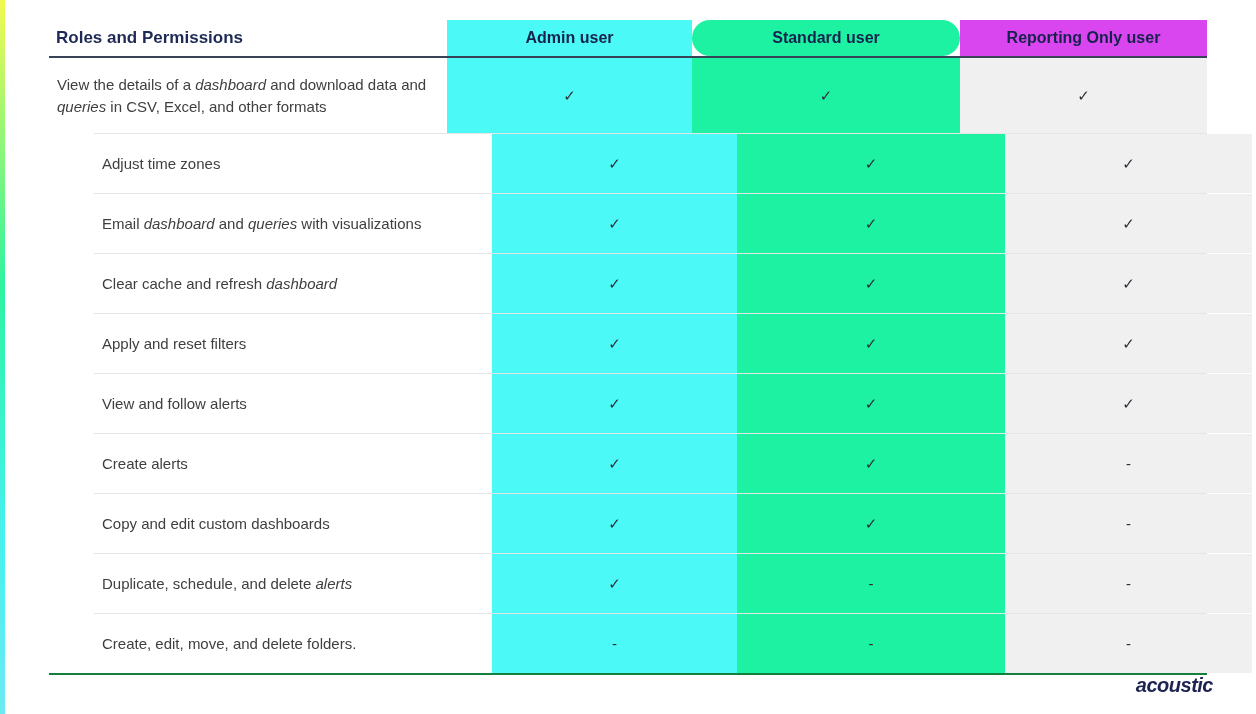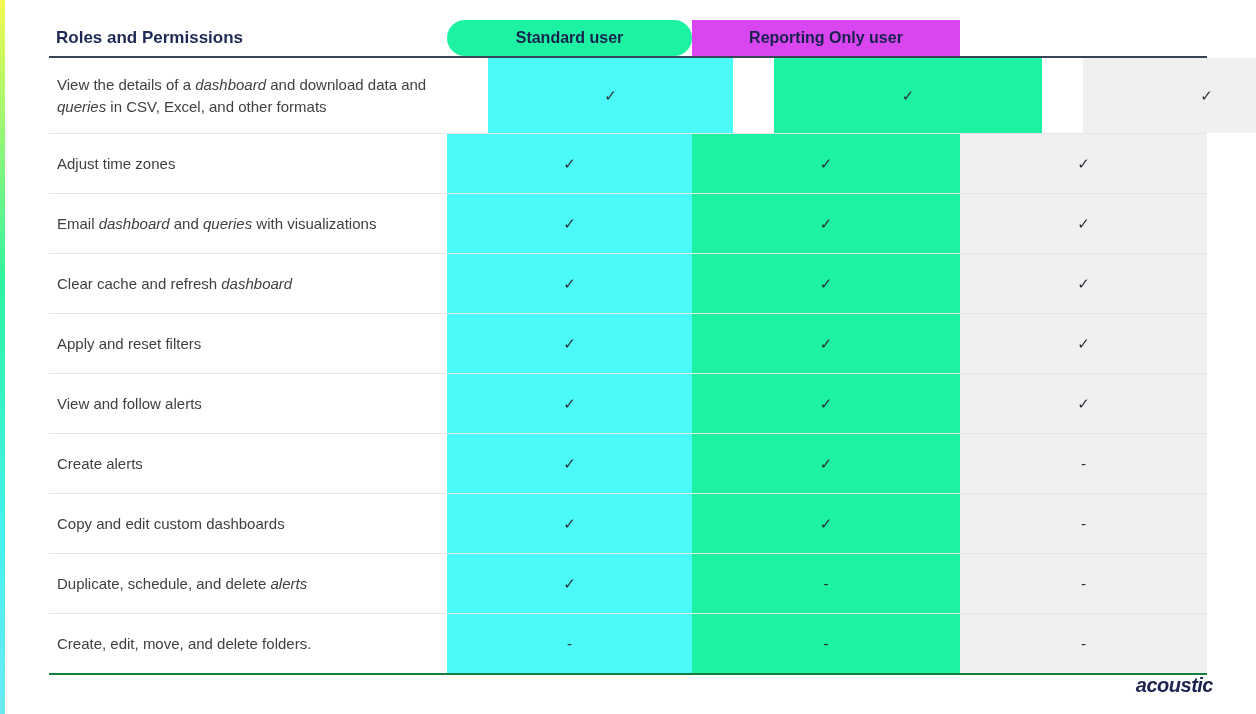--- a/index.html
+++ b/index.html
@@ -73,6 +73,7 @@
   <div class="grid-row header-row">
     <div class="title-cell">Roles and Permissions</div>
 
+  <div class="col-head" style="background: rgb(75, 249, 246);">Admin user</div>
       <div class="col-head" style="background: rgb(29, 242, 163); border-radius: 18px;">Standard user</div>
       <div class="col-head" style="background: #d946ef;">Reporting Only user</div>
     </div>

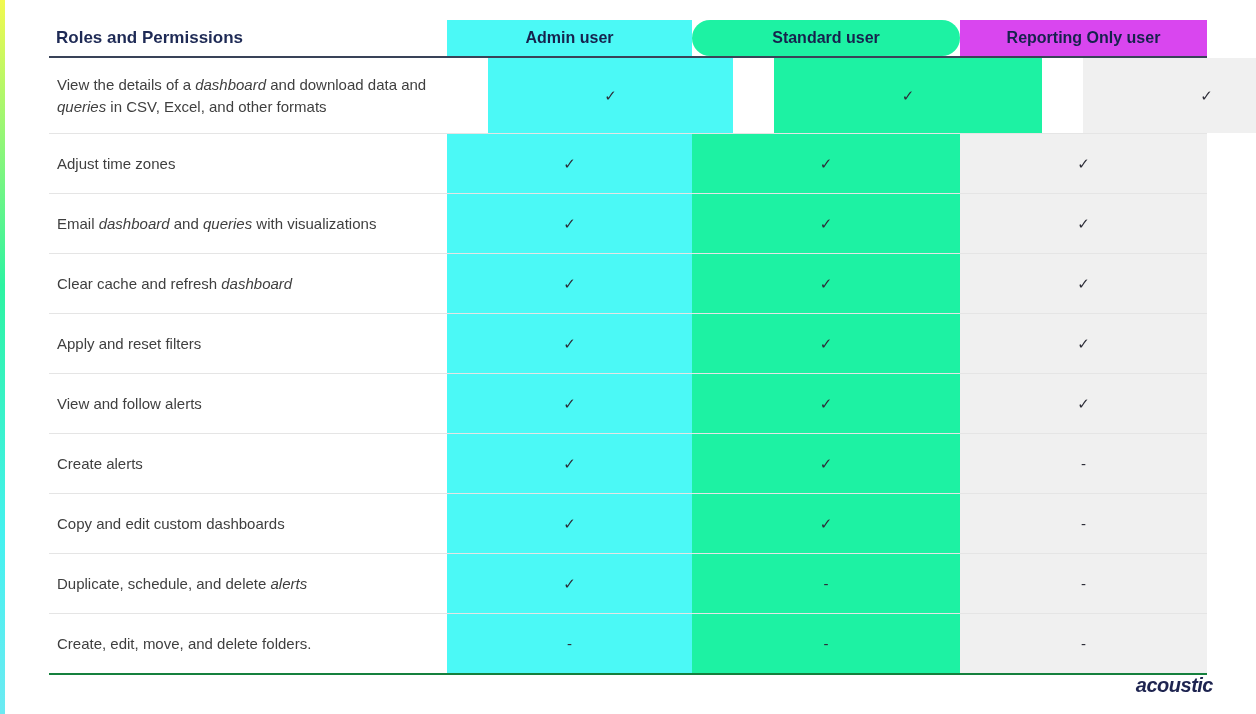--- a/index.html
+++ b/index.html
@@ -38,7 +38,7 @@
     color: #16224d;
   }
   .body-row { min-height: 60px; }
-  .body-row.tall { min-height: 75px; gap: 41px; }
+  .body-row.tall { min-height: 75px; }
   .body-row + .body-row { border-top: 1px solid rgba(0,0,0,0.10); }
   .label-cell {
     display: flex; align-items: center;

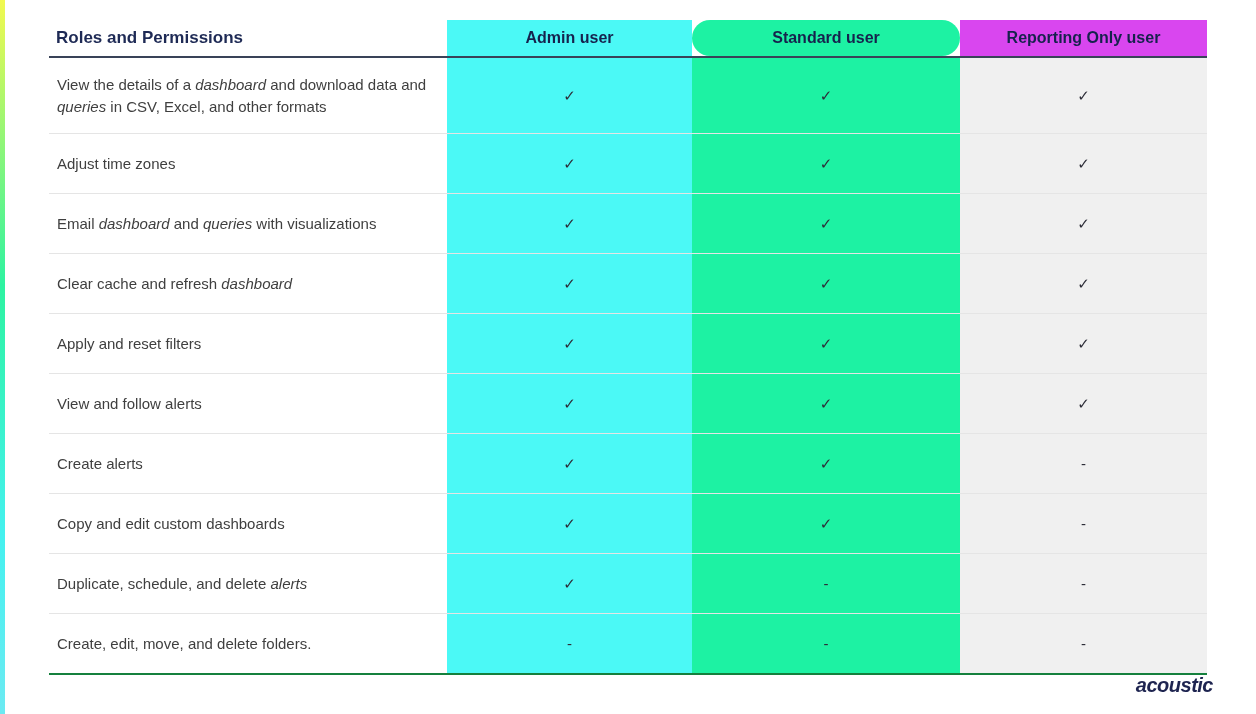--- a/index.html
+++ b/index.html
@@ -39,7 +39,7 @@
   }
   .body-row { min-height: 60px; }
   .body-row.tall { min-height: 75px; }
-  .body-row + .body-row { border-top: 1px solid rgba(0,0,0,0.10); }
+  .body-row + .body-row { border-top: 1px solid rgba(0,0,0,0.10); margin-left: 45px; }
   .label-cell {
     display: flex; align-items: center;
     padding: 8px 18px 8px 8px;

